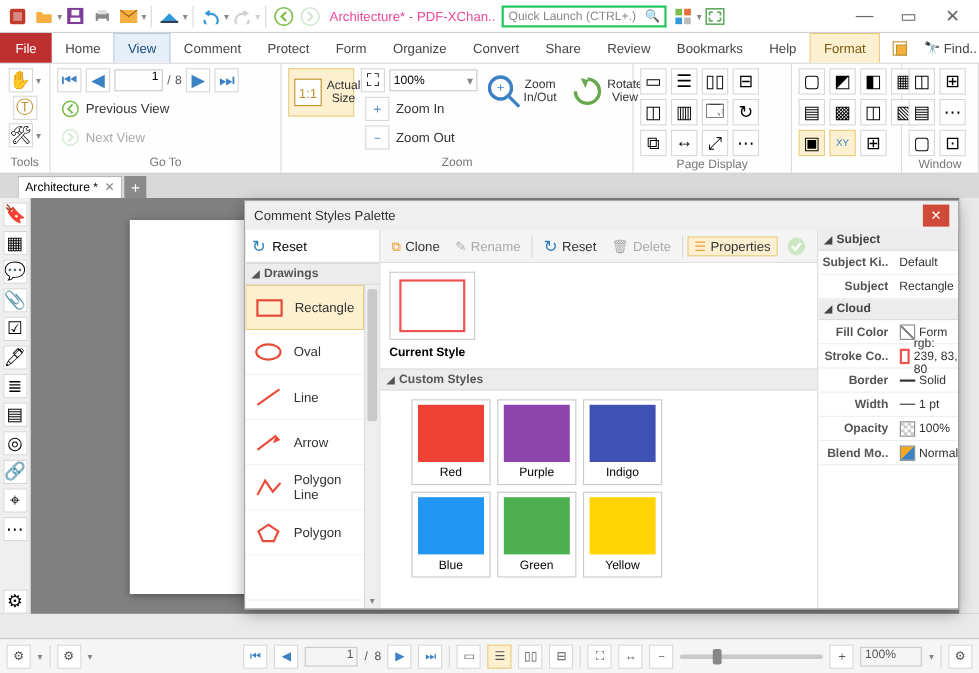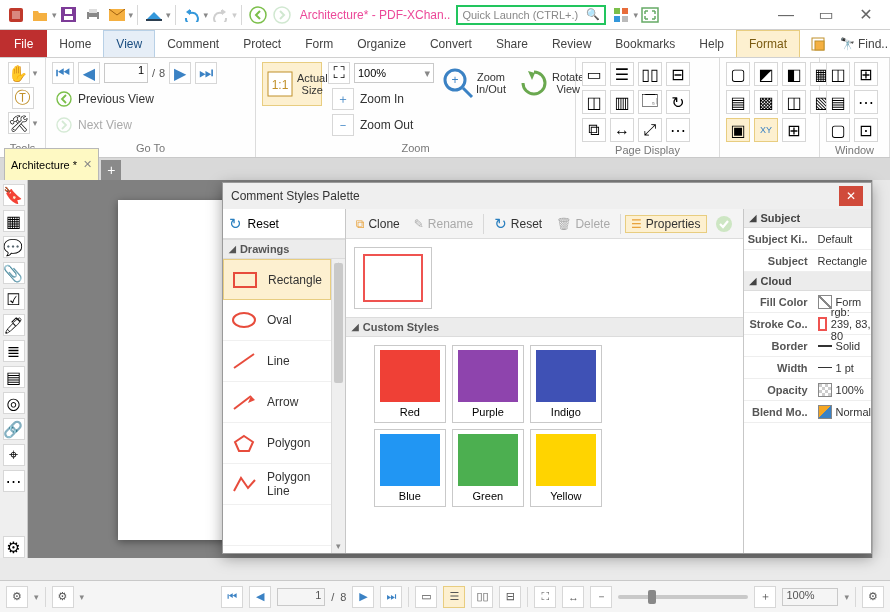--- a/index.html
+++ b/index.html
@@ -44,7 +44,7 @@
 
   
   .doctabs { height: 22px; background: #d9d9d9; display:flex; align-items:flex-end; padding-left:4px; }
-  .doctab { background:#fef9c3; border:1px solid #b8b8b8; border-bottom:none; height:32px; display:flex; align-items:center; padding:0 6px; font-size:11px; gap:6px;}
+  .doctab { background:#ffffff; border:1px solid #b8b8b8; border-bottom:none; height:20px; display:flex; align-items:center; padding:0 6px; font-size:11px; gap:6px;margin-left:12px;}
   .doctab .x { color:#888; font-size:11px; }
   .doctab-add { width:20px; height:20px; background:#8a8a8a; color:#fff; display:flex; align-items:center; justify-content:center; margin-left:2px; font-size:14px;}
 

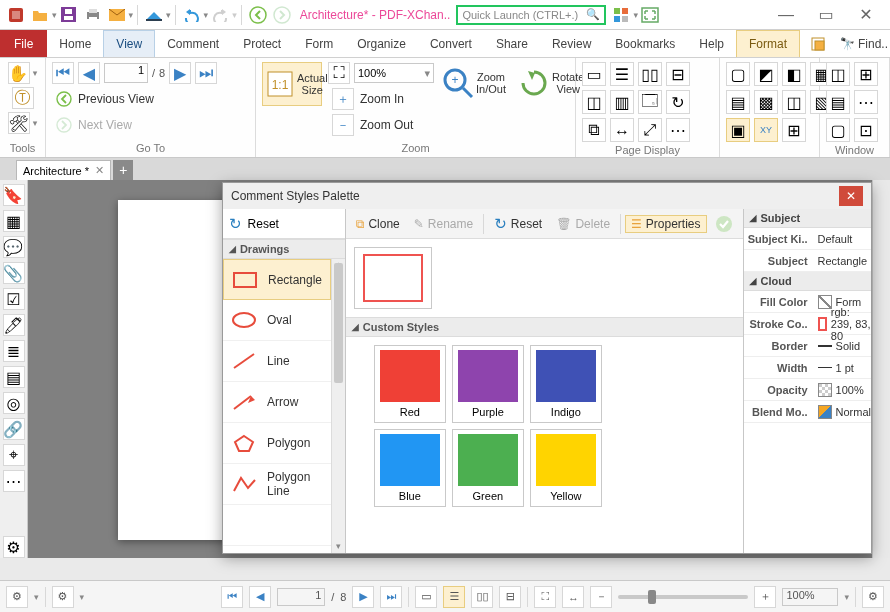--- a/index.html
+++ b/index.html
@@ -555,6 +555,7 @@
         <div class="cs-box">
           <div class="cs-swatch"></div>
         </div>
+        <div class="cs-label">Current Style</div>
         <div class="cs-hdr">
             <span style="font-size:9px">◢</span>
             <span>Custom Styles</span>

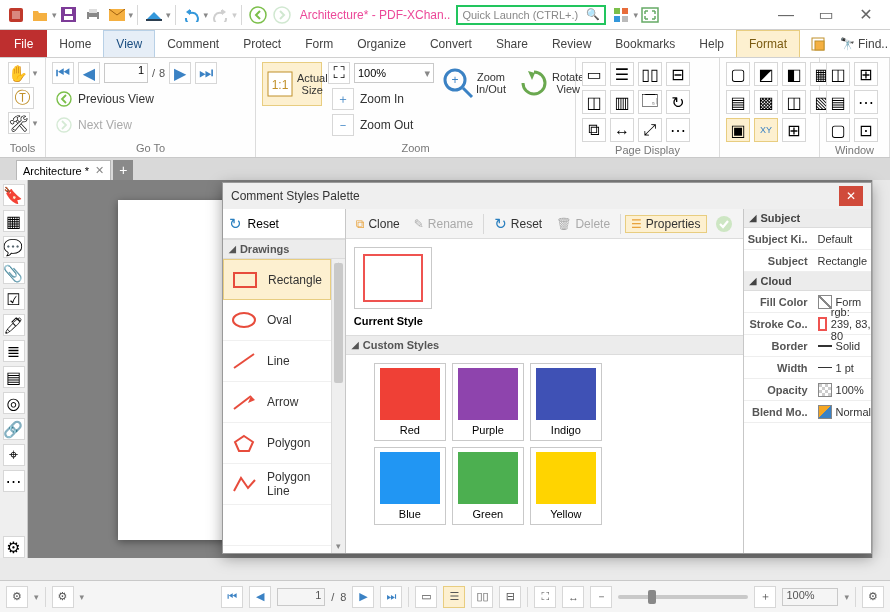--- a/index.html
+++ b/index.html
@@ -497,18 +497,18 @@
             <div class="pal-item">
               <span class="shape">
                 <svg width="26" height="20">
+                  <path d="M3 17L10 4 17 14 24 6" fill="none" stroke="#e74c3c" stroke-width="2"></path>
+                </svg>
+              </span>
+              <span>Polygon Line</span>
+            </div>
+            <div class="pal-item">
+              <span class="shape">
+                <svg width="26" height="20">
                   <path d="M13 3l9 6-4 9H8l-4-9z" fill="none" stroke="#e74c3c" stroke-width="2"></path>
                 </svg>
               </span>
               <span>Polygon</span>
-            </div>
-            <div class="pal-item">
-              <span class="shape">
-                <svg width="26" height="20">
-                  <path d="M3 17L10 4 17 14 24 6" fill="none" stroke="#e74c3c" stroke-width="2"></path>
-                </svg>
-              </span>
-              <span>Polygon Line</span>
             </div>
             <div class="pal-item"></div>
           </div>

